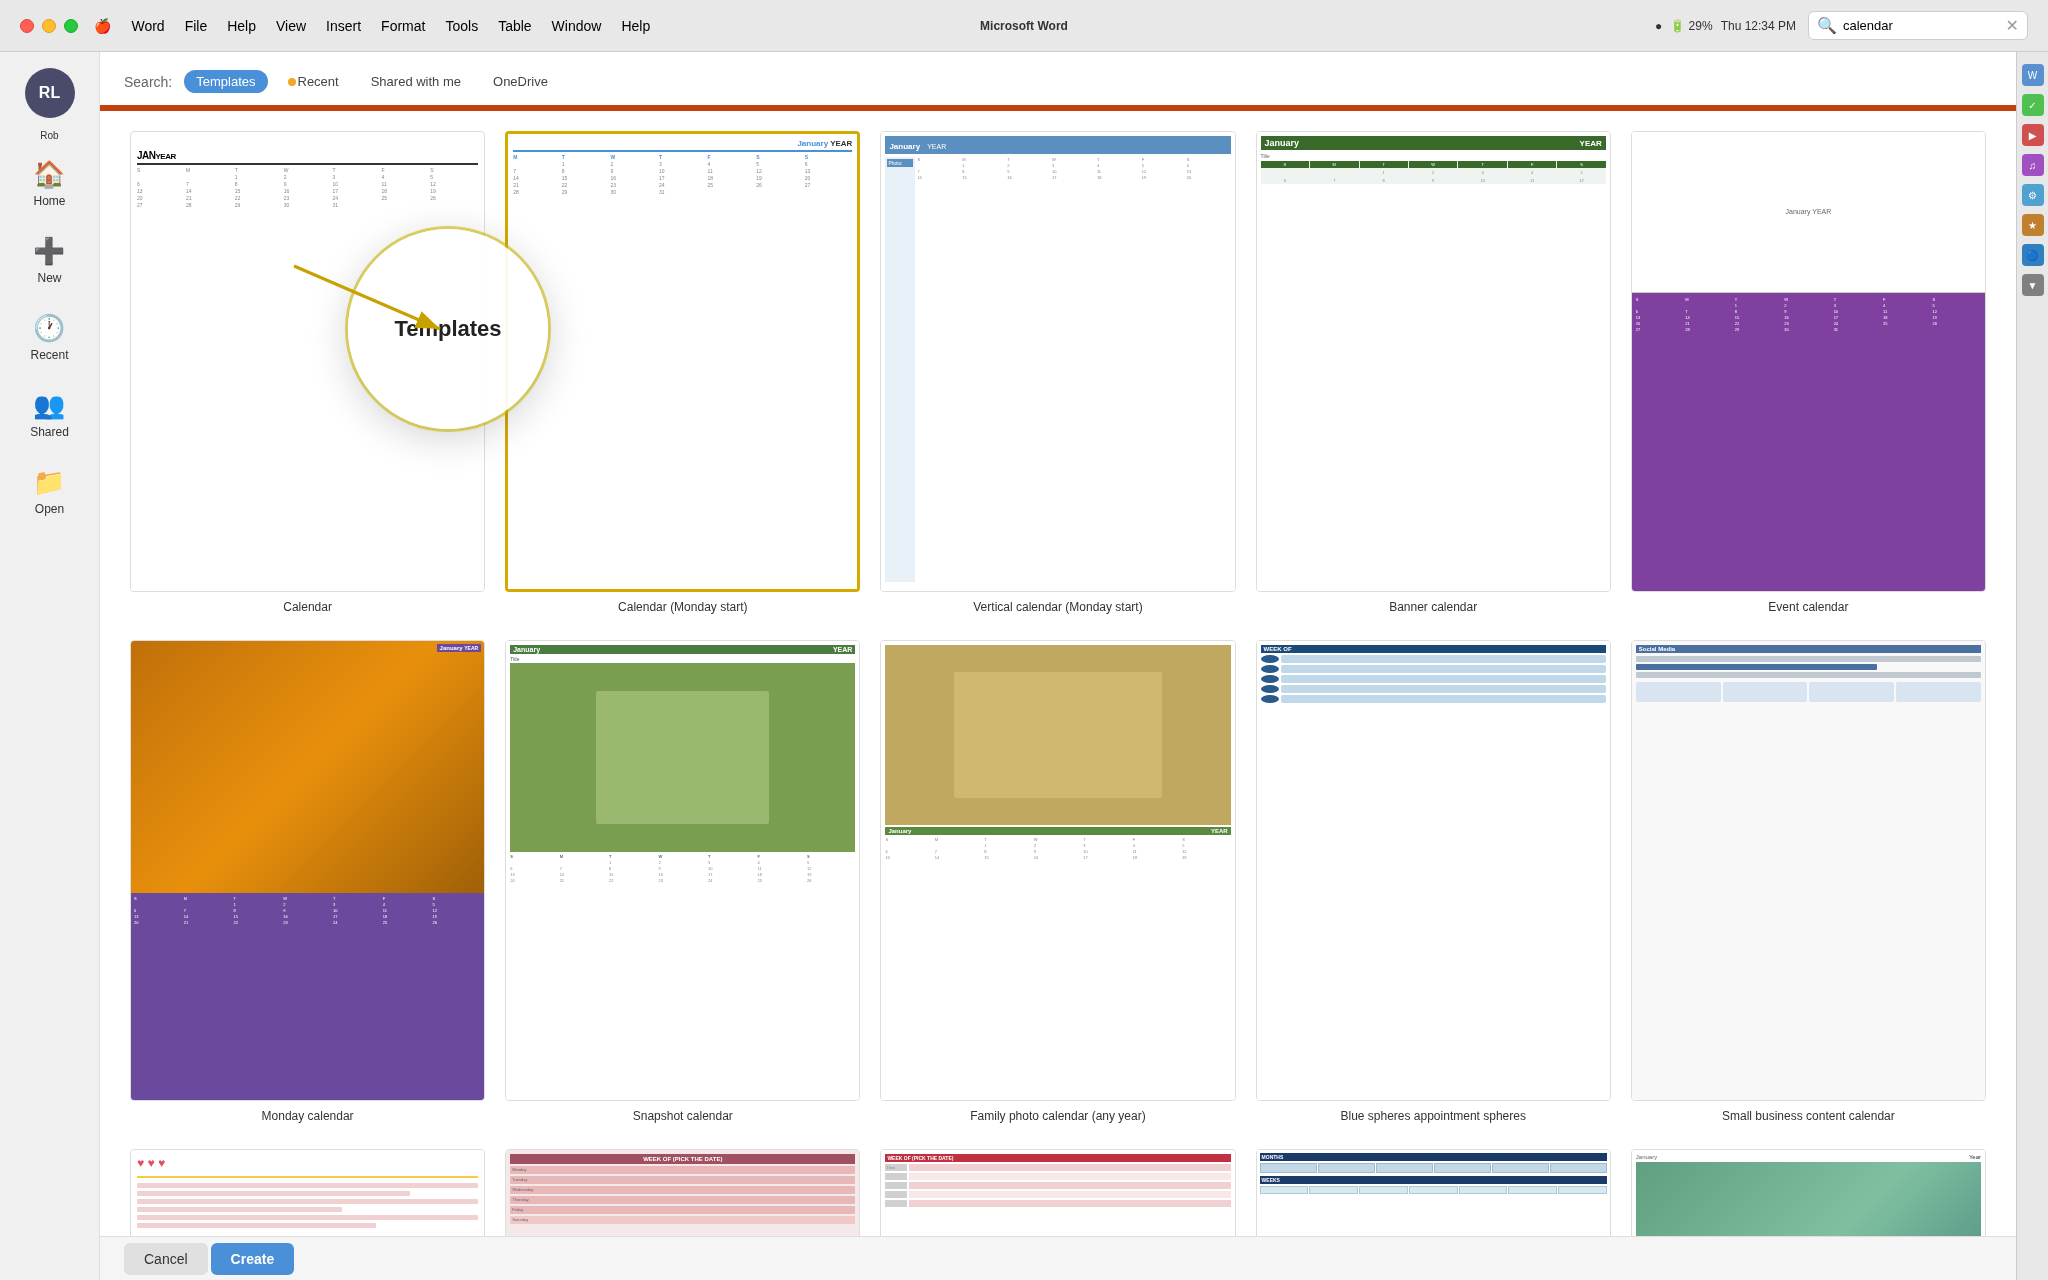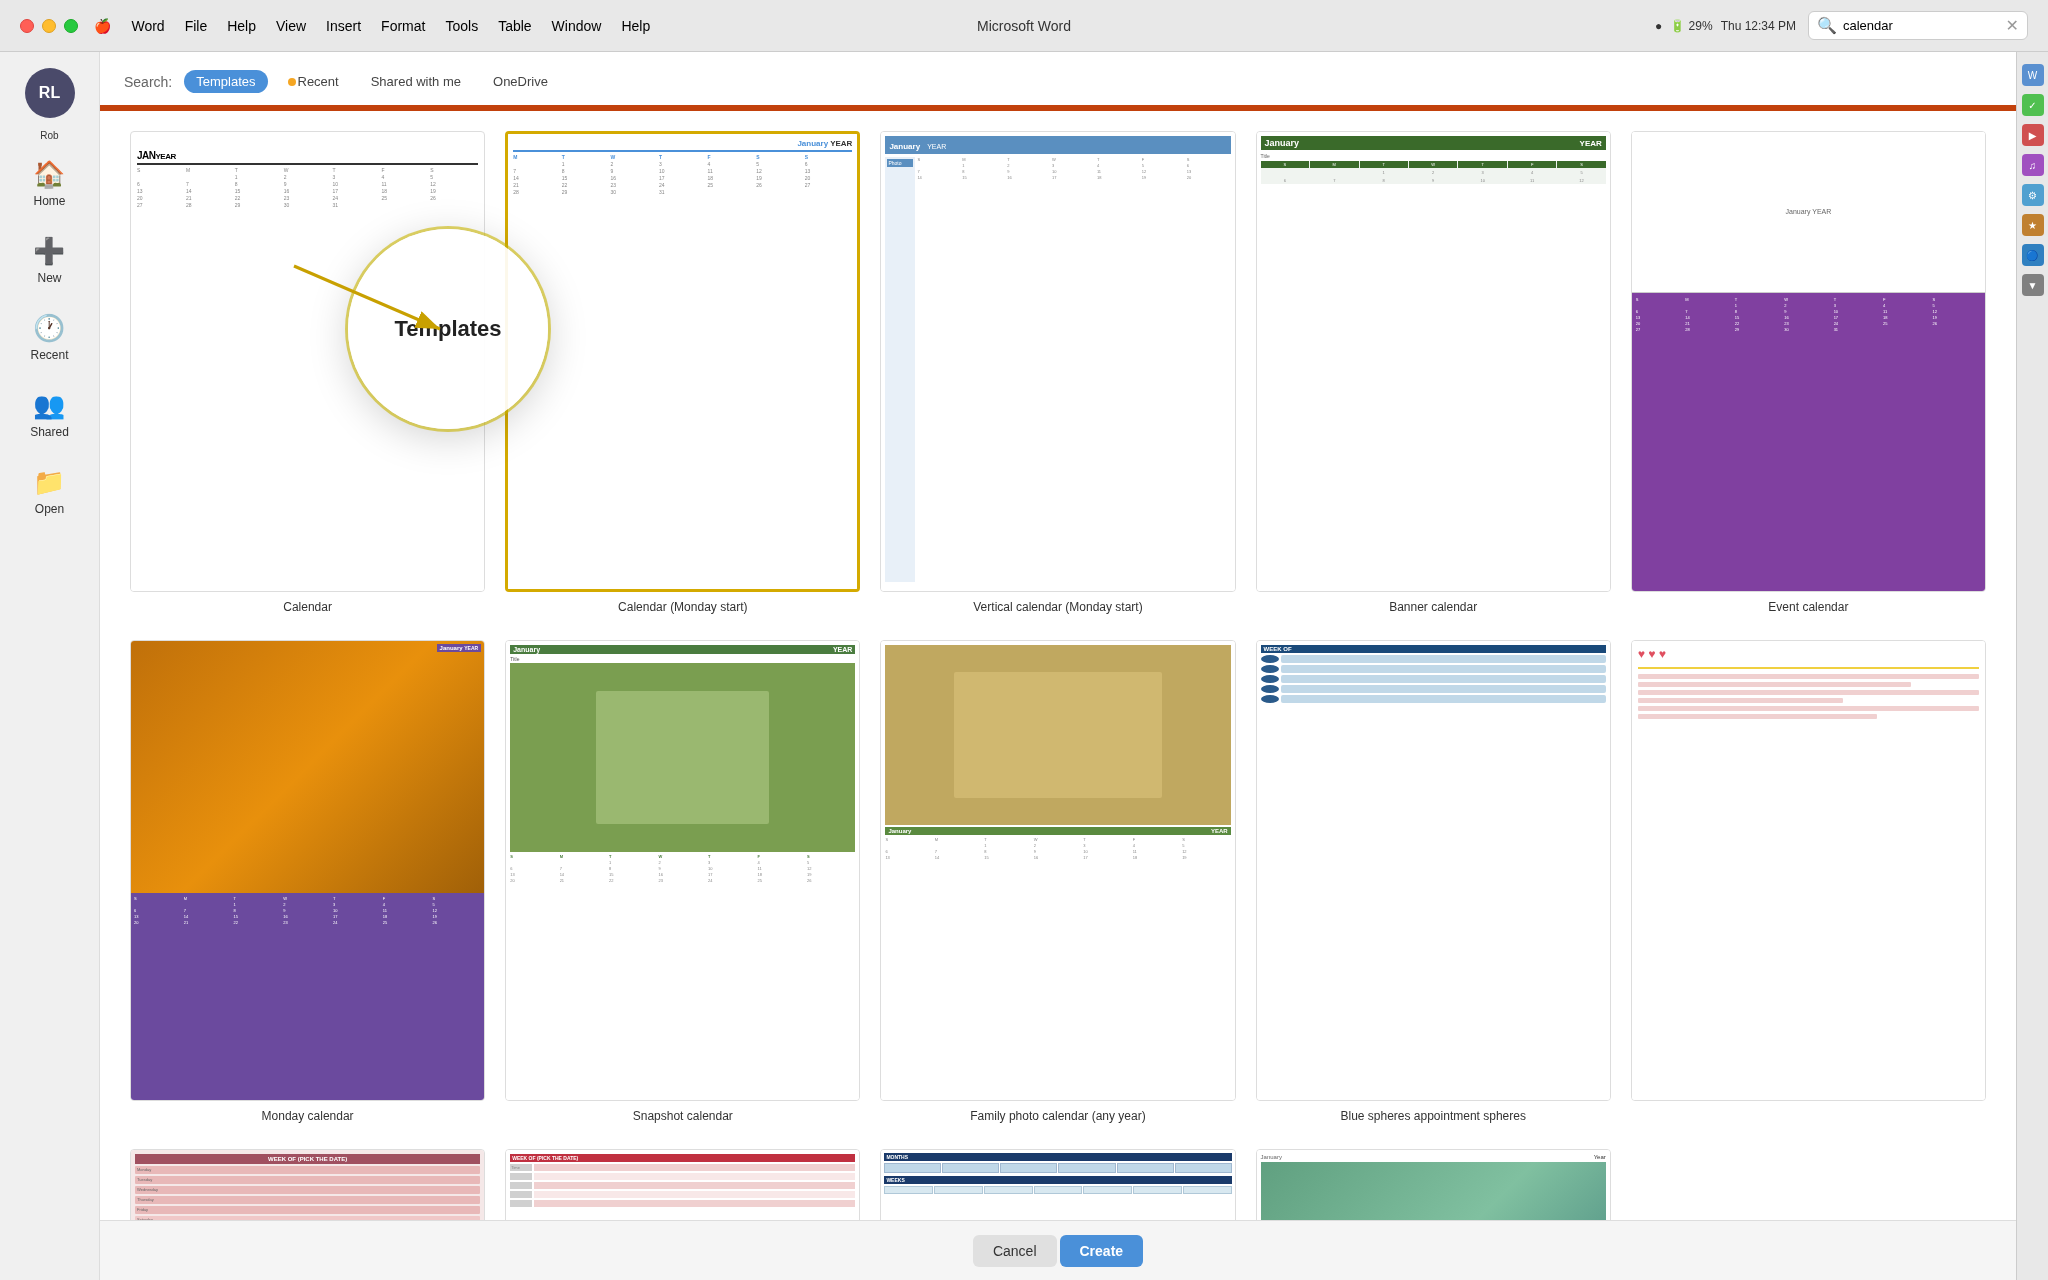--- a/index.html
+++ b/index.html
@@ -53,8 +53,8 @@
       position: absolute;
       left: 50%;
       transform: translateX(-50%);
-      font-size: 14px;
-      font-weight: 400;
+      font-size: 12px;
+      font-weight: 700;
       color: #333;
     }
     .title-bar-right {

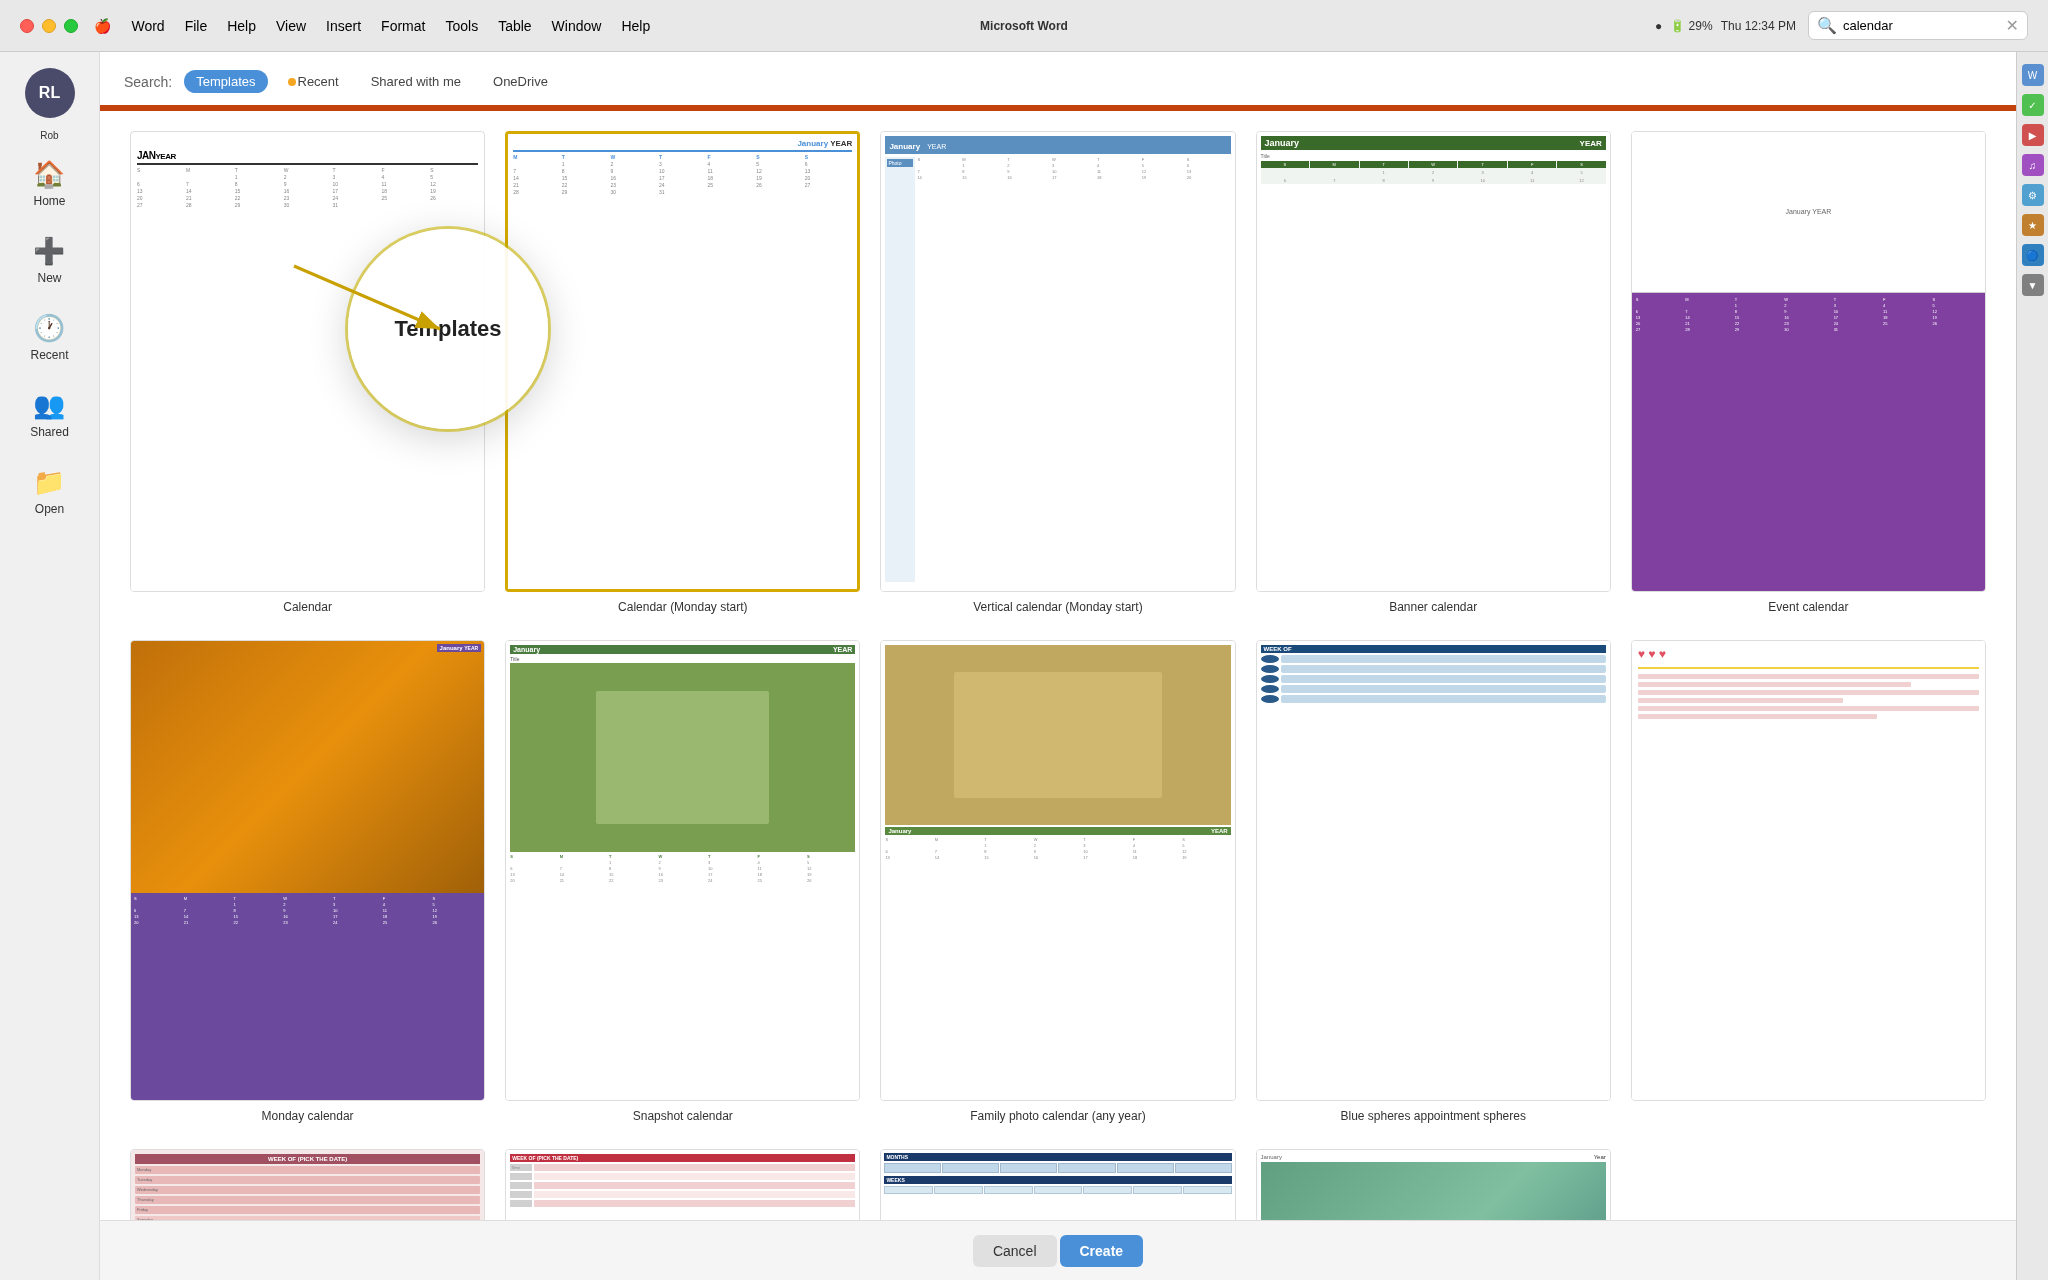--- a/index.html
+++ b/index.html
@@ -842,6 +842,23 @@
           <span class="template-name">Blue spheres appointment spheres</span>
         </div>
 
+        <div class="template-item">
+          <div class="template-thumb">
+            <div style="width:100%;height:100%;background:#f8f8f8;padding:4px;">
+              <div style="background:#4a70a0;color:white;font-size:6px;padding:1px 3px;margin-bottom:3px;font-weight:700;">Social Media</div>
+              <div style="height:6px;background:#c0c8d0;margin-bottom:2px;border-radius:1px;"></div>
+              <div style="height:6px;background:#4a70a0;margin-bottom:2px;border-radius:1px;width:70%;"></div>
+              <div style="height:6px;background:#c0c8d0;margin-bottom:2px;border-radius:1px;"></div>
+              <div style="display:grid;grid-template-columns:repeat(4,1fr);gap:2px;margin-top:4px;">
+                <div style="height:20px;background:#d8e4f0;border-radius:2px;"></div>
+                <div style="height:20px;background:#d8e4f0;border-radius:2px;"></div>
+                <div style="height:20px;background:#d8e4f0;border-radius:2px;"></div>
+                <div style="height:20px;background:#d8e4f0;border-radius:2px;"></div>
+              </div>
+            </div>
+          </div>
+          <span class="template-name">Small business content calendar</span>
+        </div>
 
         <div class="template-item">
           <div class="template-thumb">

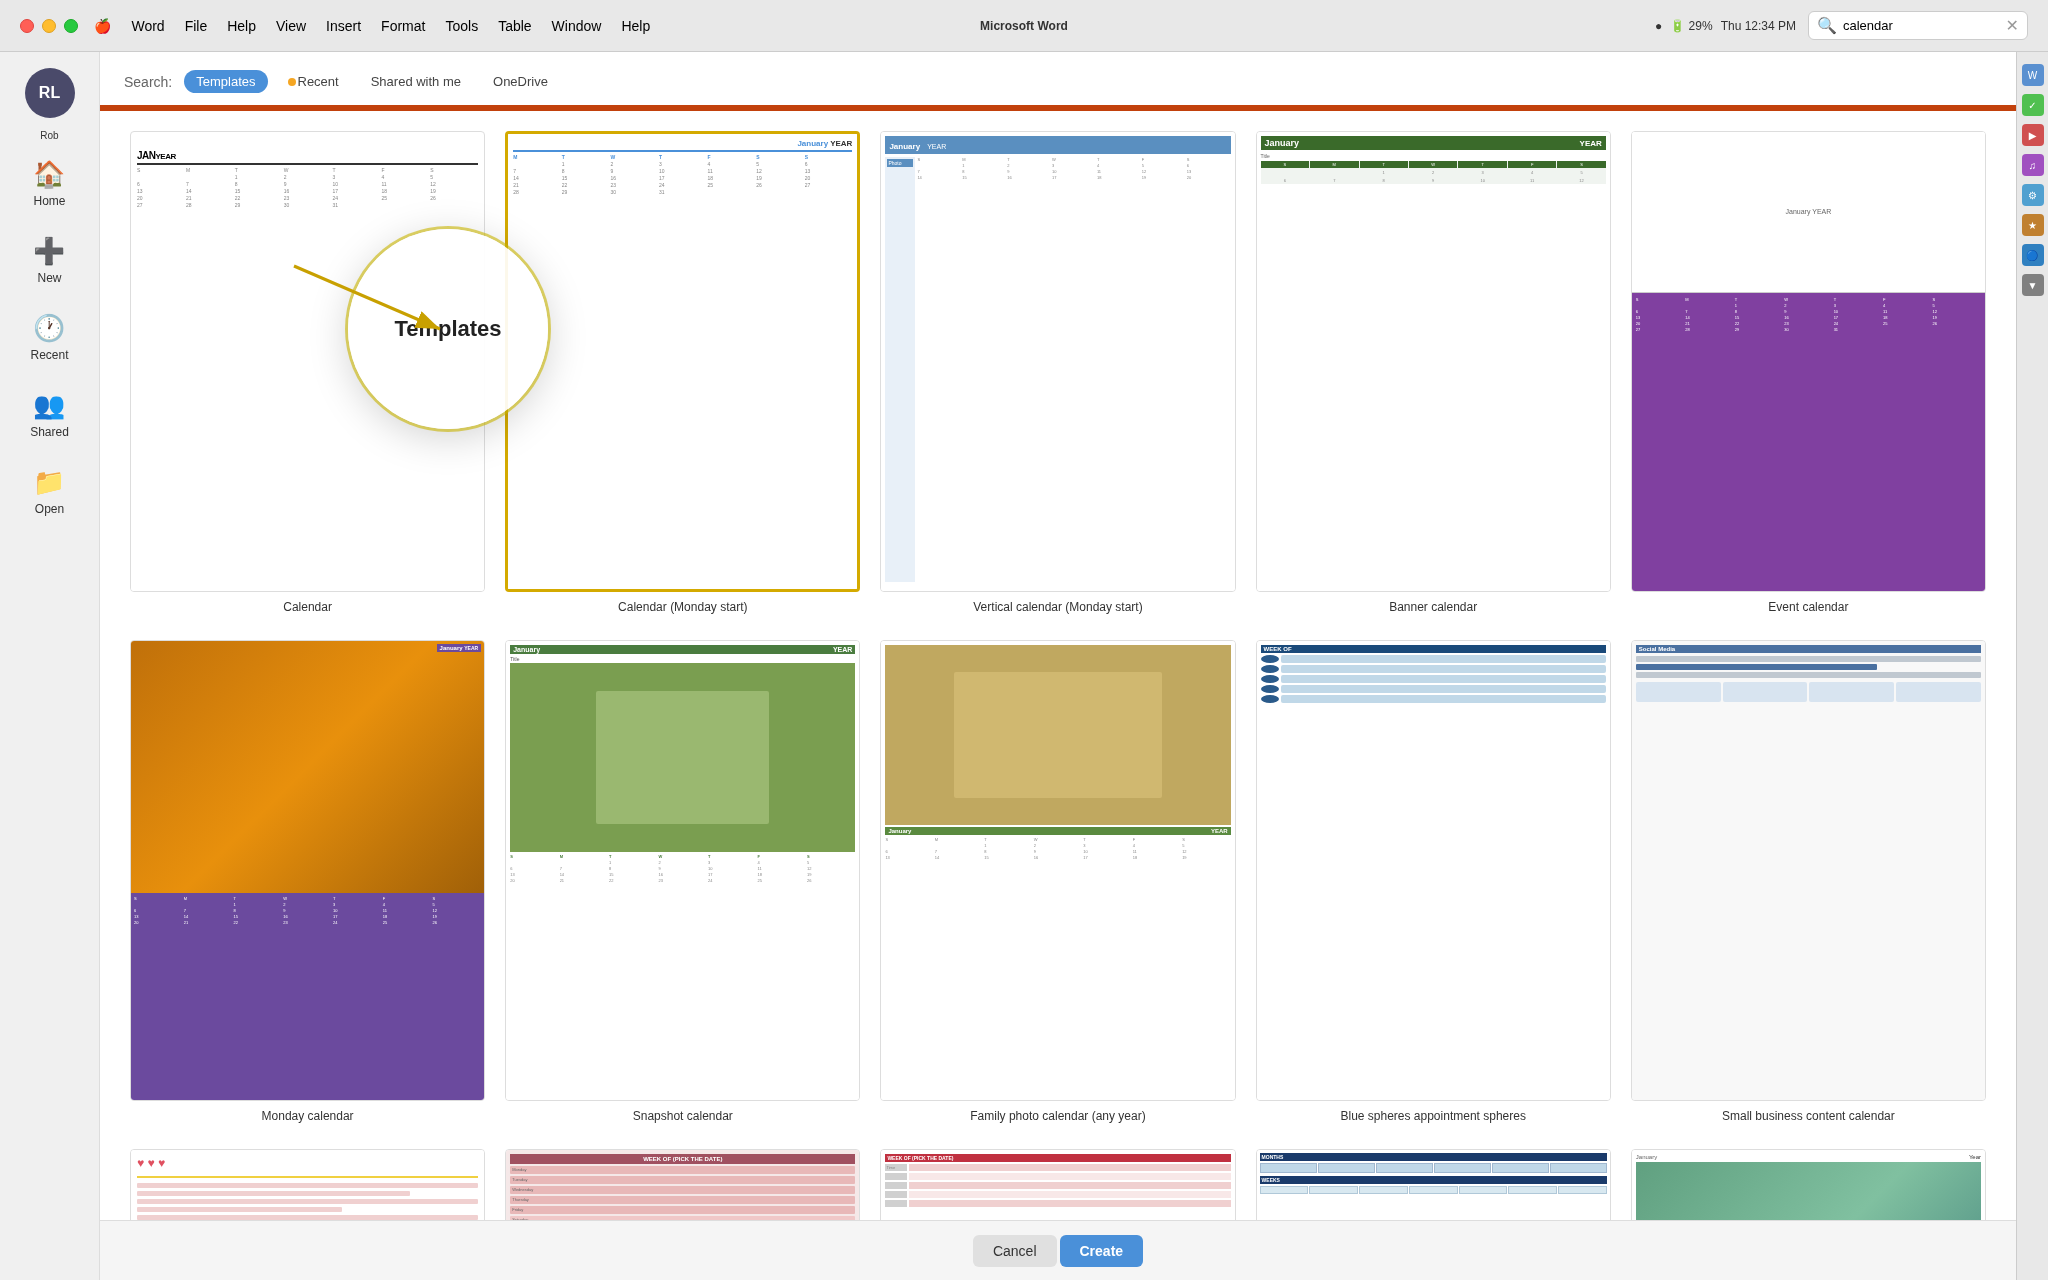--- a/index.html
+++ b/index.html
@@ -230,12 +230,12 @@
 
     
     .bottom-bar {
-      height: 60px;
+      height: 44px;
       background: #f5f5f5;
       border-top: 1px solid #ddd;
       display: flex;
       align-items: center;
-      justify-content: center;
+      justify-content: flex-start;
       padding: 0 24px;
       gap: 3px;
       flex-shrink: 0;

